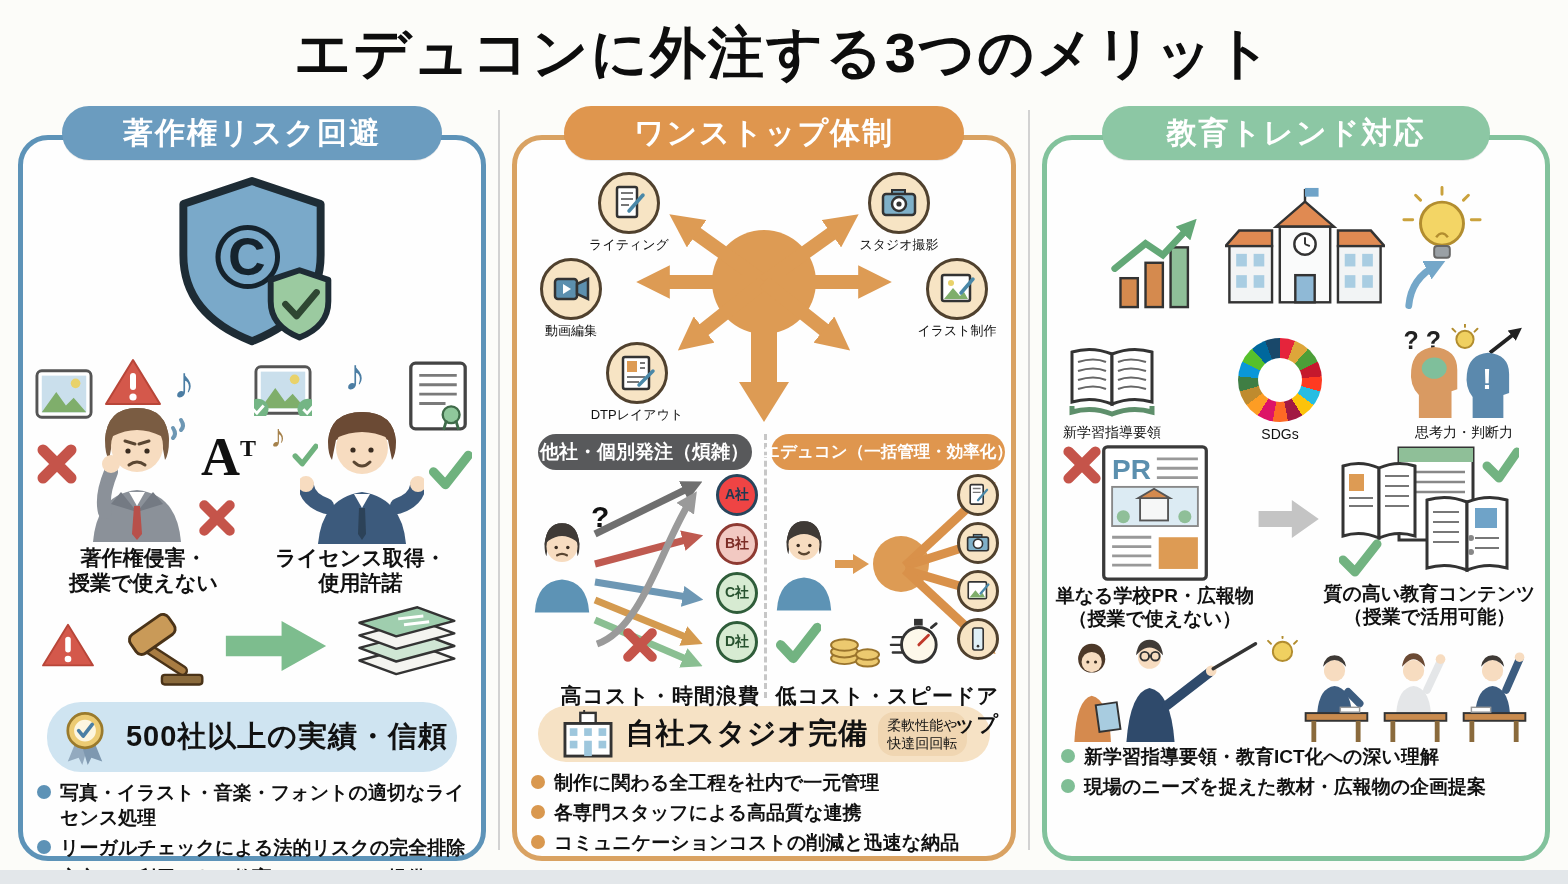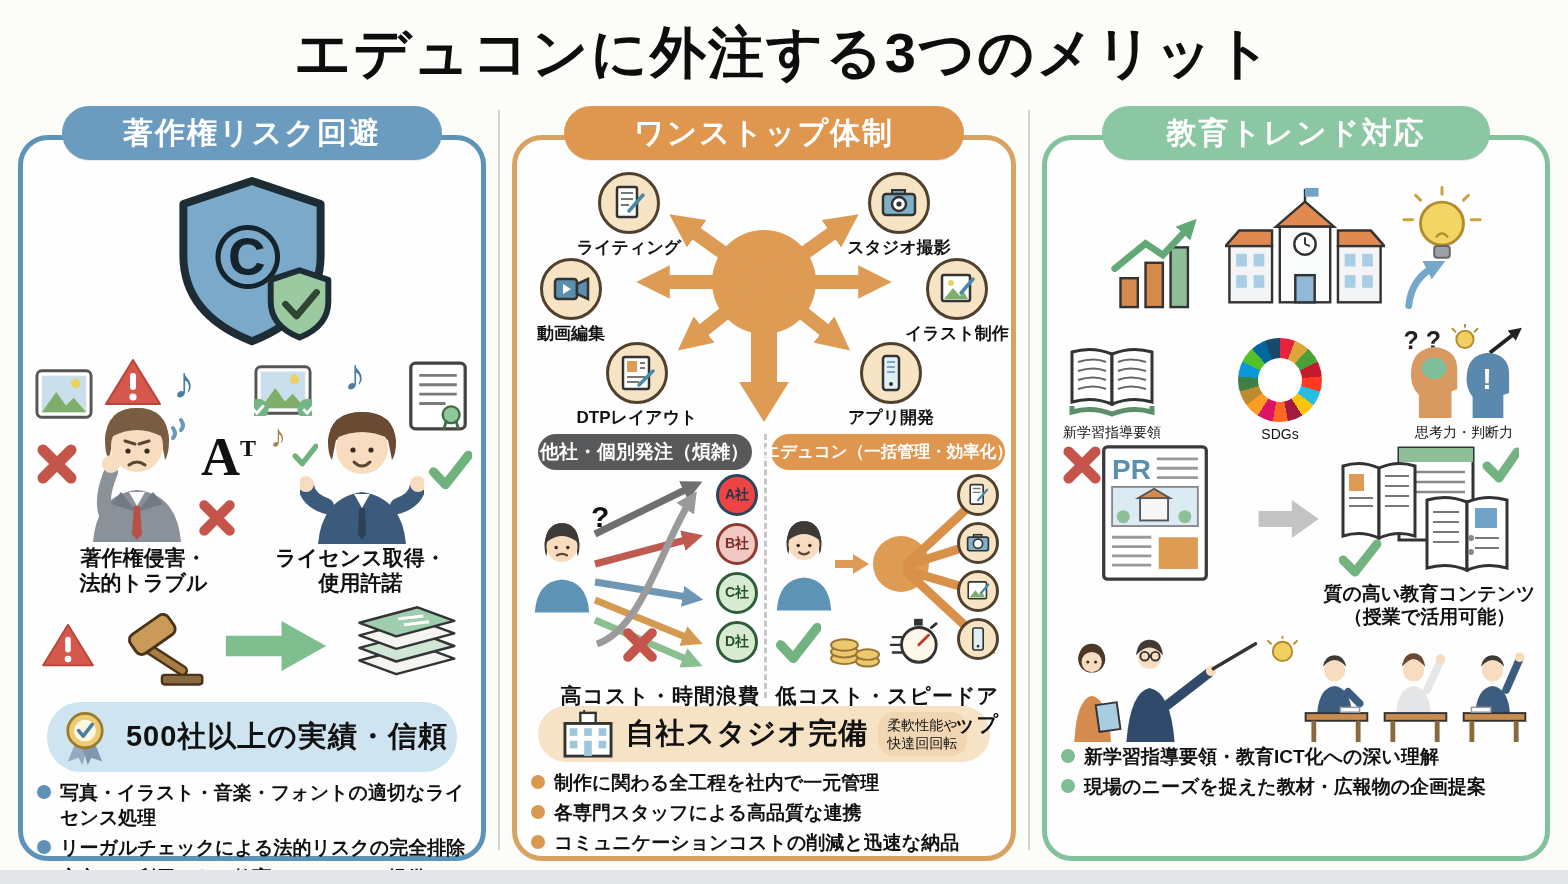--- a/index.html
+++ b/index.html
@@ -57,7 +57,7 @@
   .hub { position:relative; width:478px; height:258px; margin:0 auto; }
   .hubitem { position:absolute; width:120px; display:flex; flex-direction:column; align-items:center; gap:2px; }
   .sic { width:62px; height:62px; border-radius:50%; background:#f7e4c4; border:3px solid #50412e; display:flex; align-items:center; justify-content:center; }
-  .slabel { font-size:17px; font-weight:700; white-space:nowrap; }
+  .slabel { font-size:13px; font-weight:400; white-space:nowrap; }
   .panels { display:flex; height:264px; margin-top:2px; }
   .panel { width:50%; position:relative; padding:0 4px; }
   .panel + .panel { border-left:3px dashed #c7c7c7; }

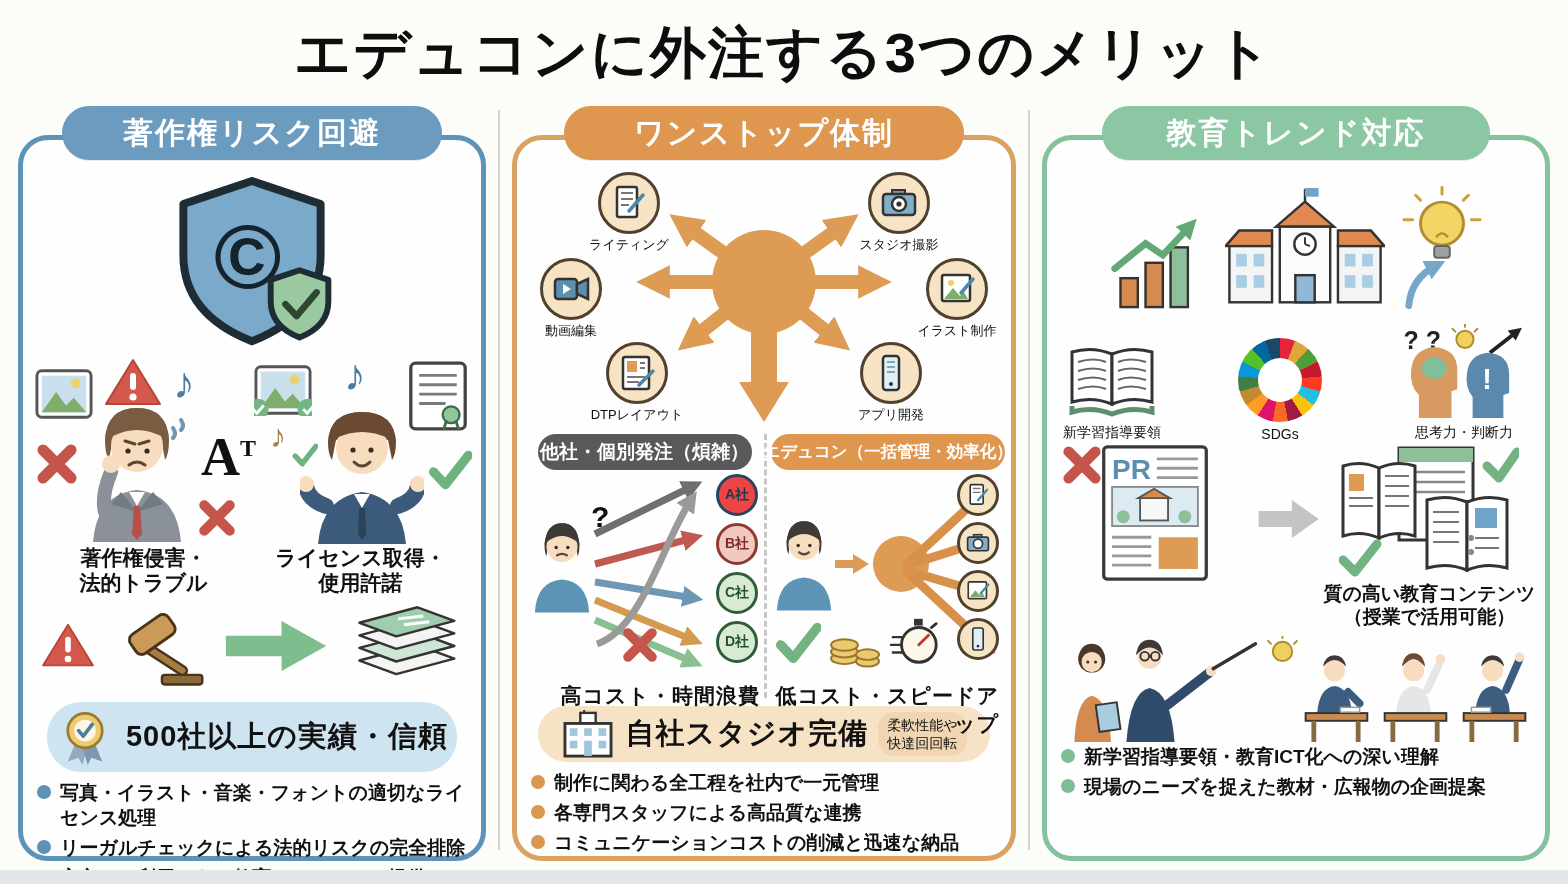--- a/index.html
+++ b/index.html
@@ -369,16 +369,6 @@
                 </svg>
             </span>
             <span class="slabel">DTPレイアウト</span>
-          </div>
-          <div class="hubitem" style="left:306px;top:168px">
-            <span class="sic">
-              <svg width="40" height="40" viewBox="0 0 40 40">
-                  <rect x="12" y="3" width="16" height="34" rx="3" fill="#dff0f7" stroke="#333" stroke-width="2.5"></rect>
-                  <path d="M16 9 H24 M16 14 H24 M16 19 H24" stroke="#7fa8bd" stroke-width="2"></path>
-                  <circle cx="20" cy="31" r="2" fill="#333"></circle>
-                </svg>
-            </span>
-            <span class="slabel">アプリ開発</span>
           </div>
         </div>
 

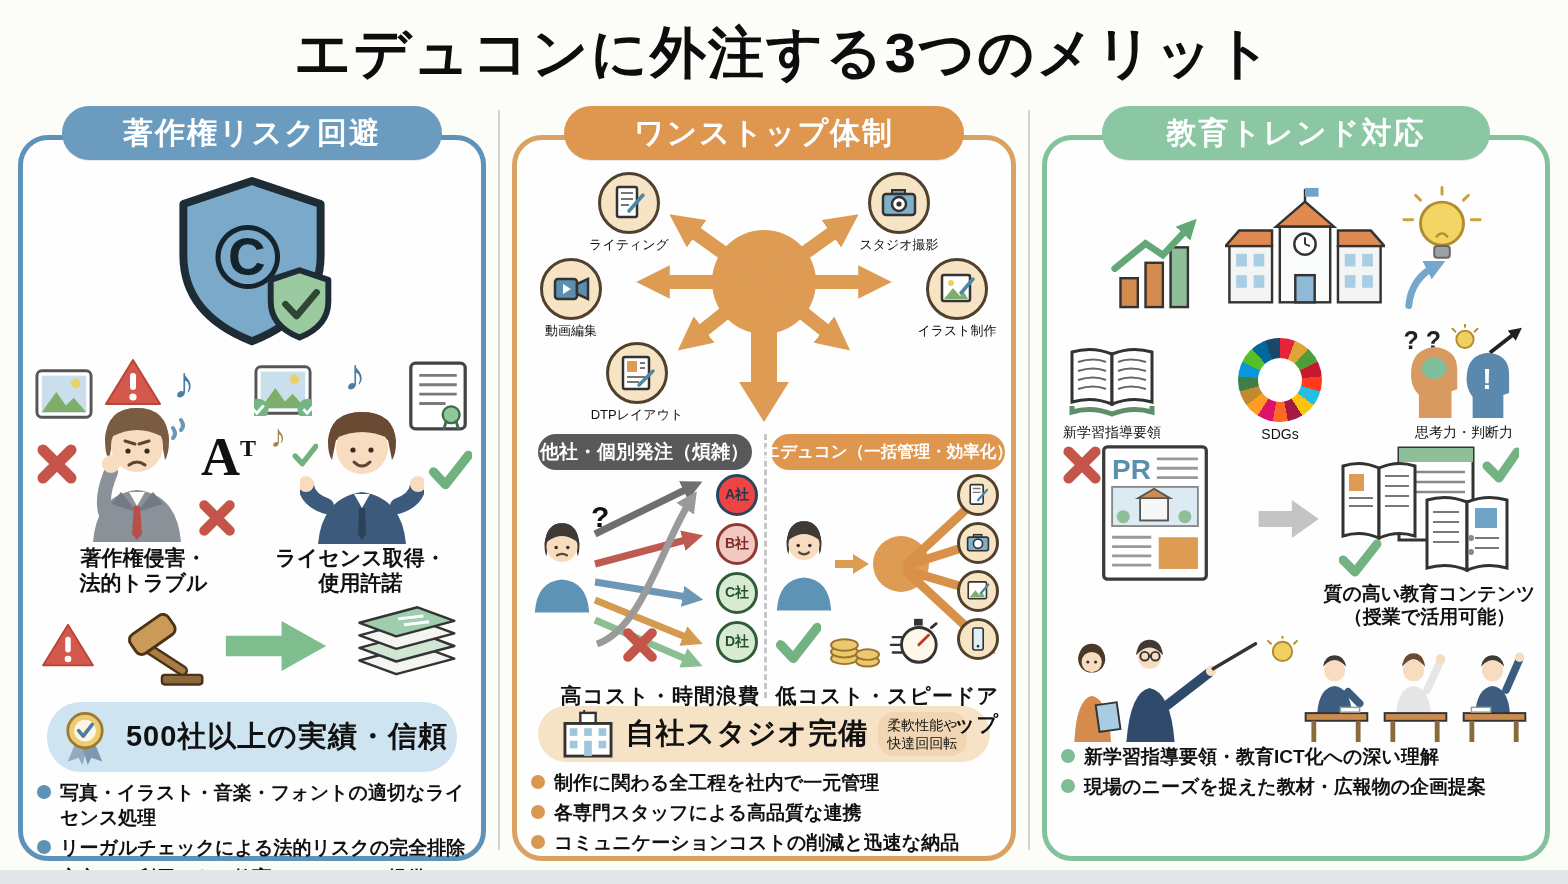--- a/index.html
+++ b/index.html
@@ -194,7 +194,7 @@
               <path d="M8 8 L36 36 M36 8 L8 36" stroke="#c5544a" stroke-width="11" stroke-linecap="round"></path>
             </svg>
             <div class="cmplabel">著作権侵害・
-法的トラブル</div>
+授業で使えない</div>
           </div>
 
           <div class="cmp1cell">

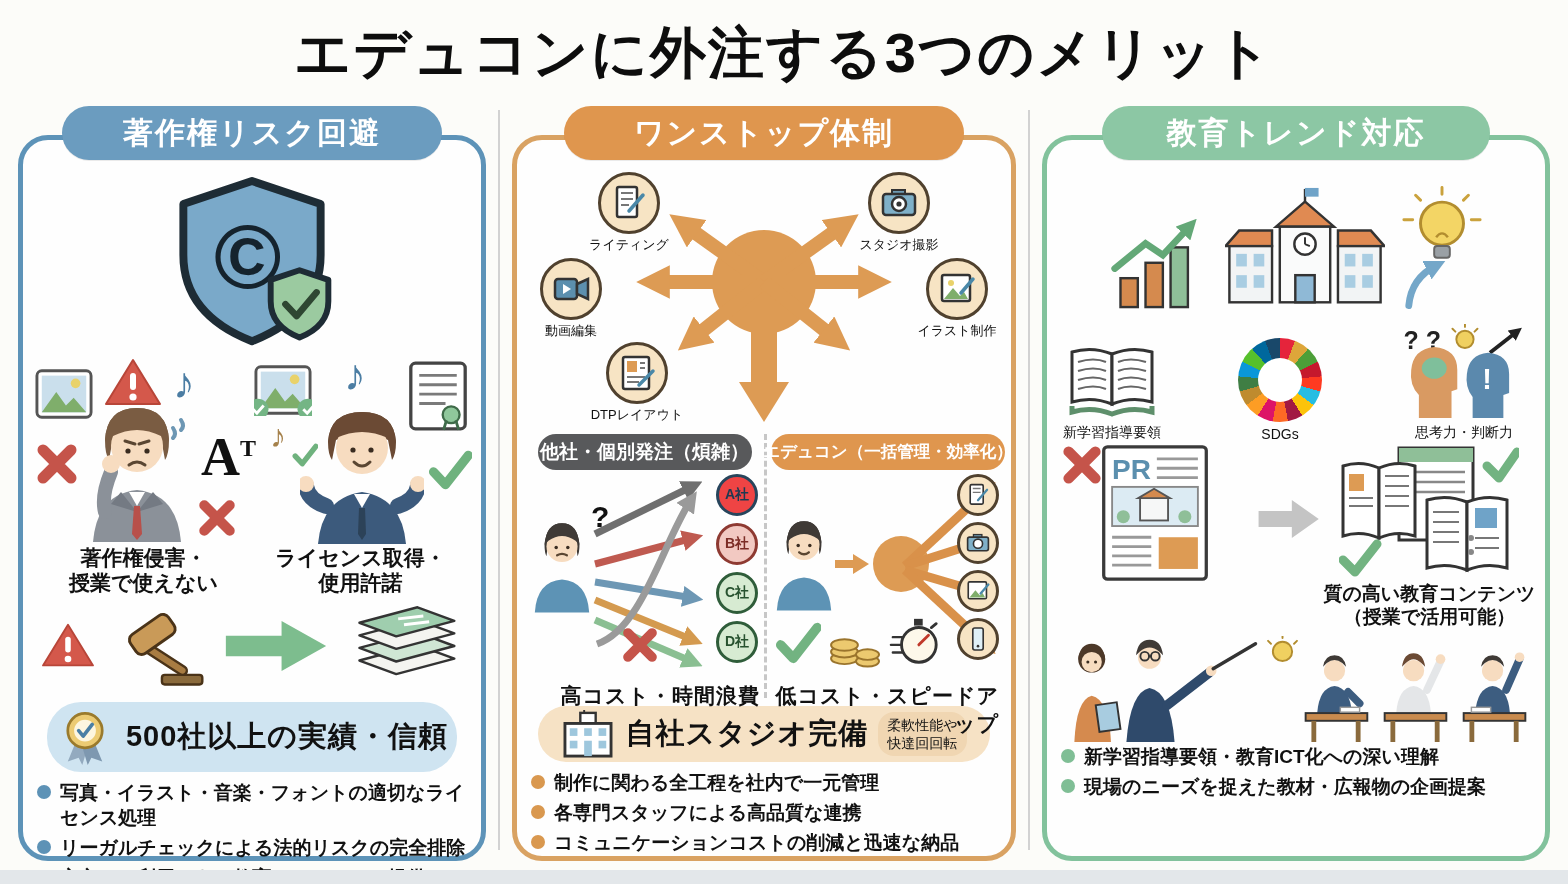--- a/index.html
+++ b/index.html
@@ -612,6 +612,8 @@
               <path d="M12 100 H54 M12 110 H54 M12 120 H54 M12 130 H54" stroke="#999" stroke-width="3"></path>
               <rect x="62" y="100" width="42" height="34" fill="#dd9b54"></rect>
             </svg>
+            <div class="c3label">単なる学校PR・広報物
+（授業で使えない）</div>
           </div>
           <svg width="66" height="48" viewBox="0 0 80 56" style="margin:0 2px 40px">
             <path d="M2 18 H44 V4 L78 28 L44 52 V38 H2 Z" fill="#c4c4c4"></path>

